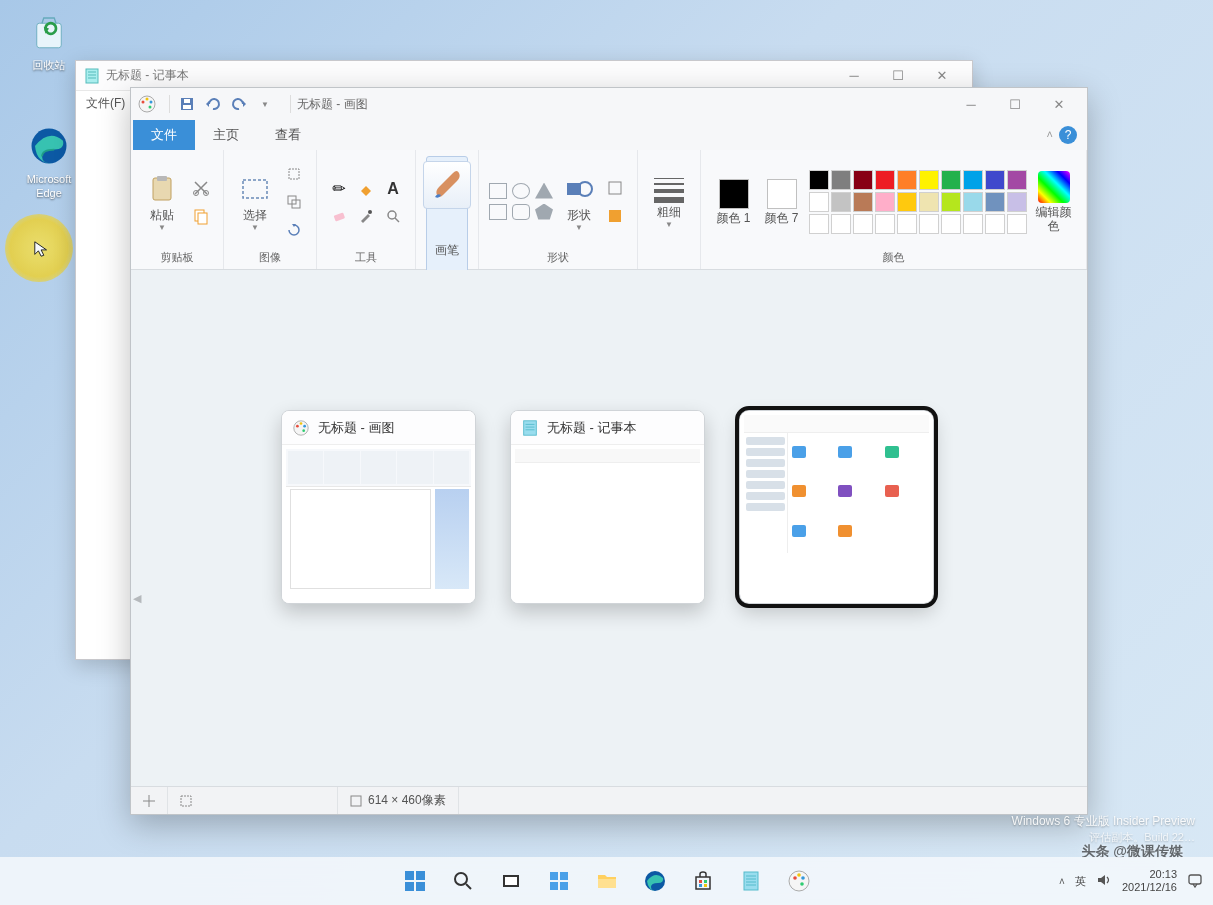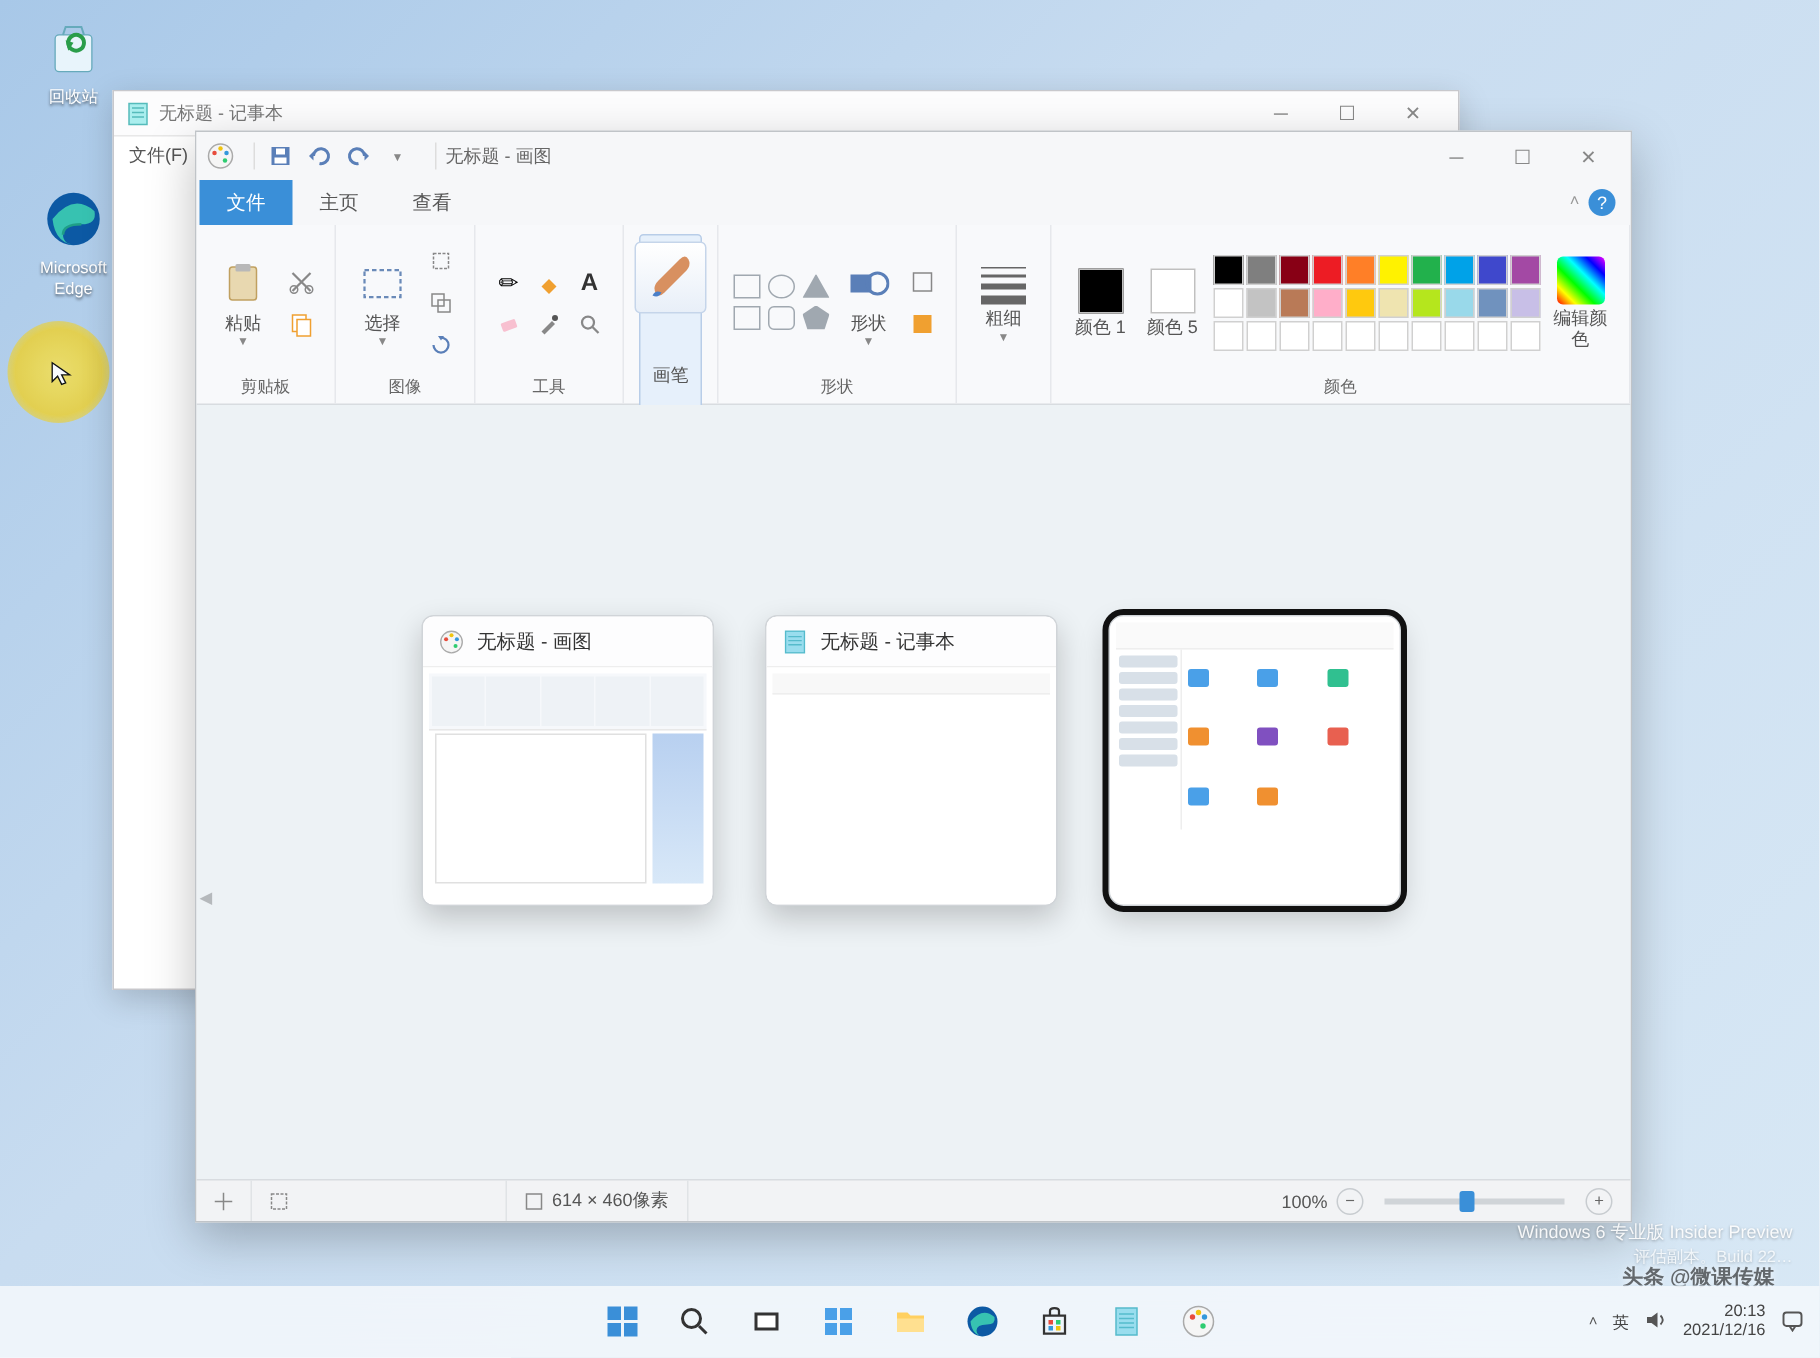--- a/index.html
+++ b/index.html
@@ -393,7 +393,7 @@
         </div>
         <div class="tool-big">
           <div class="color-box" style="background:#fff;"></div>
-          <div class="tlabel">颜色 5</div>
+          <div class="tlabel">颜色 7</div>
         </div>
         <div style="display:flex; flex-direction:column; gap:2px;">
           <div class="swatch-grid" id="sw1">

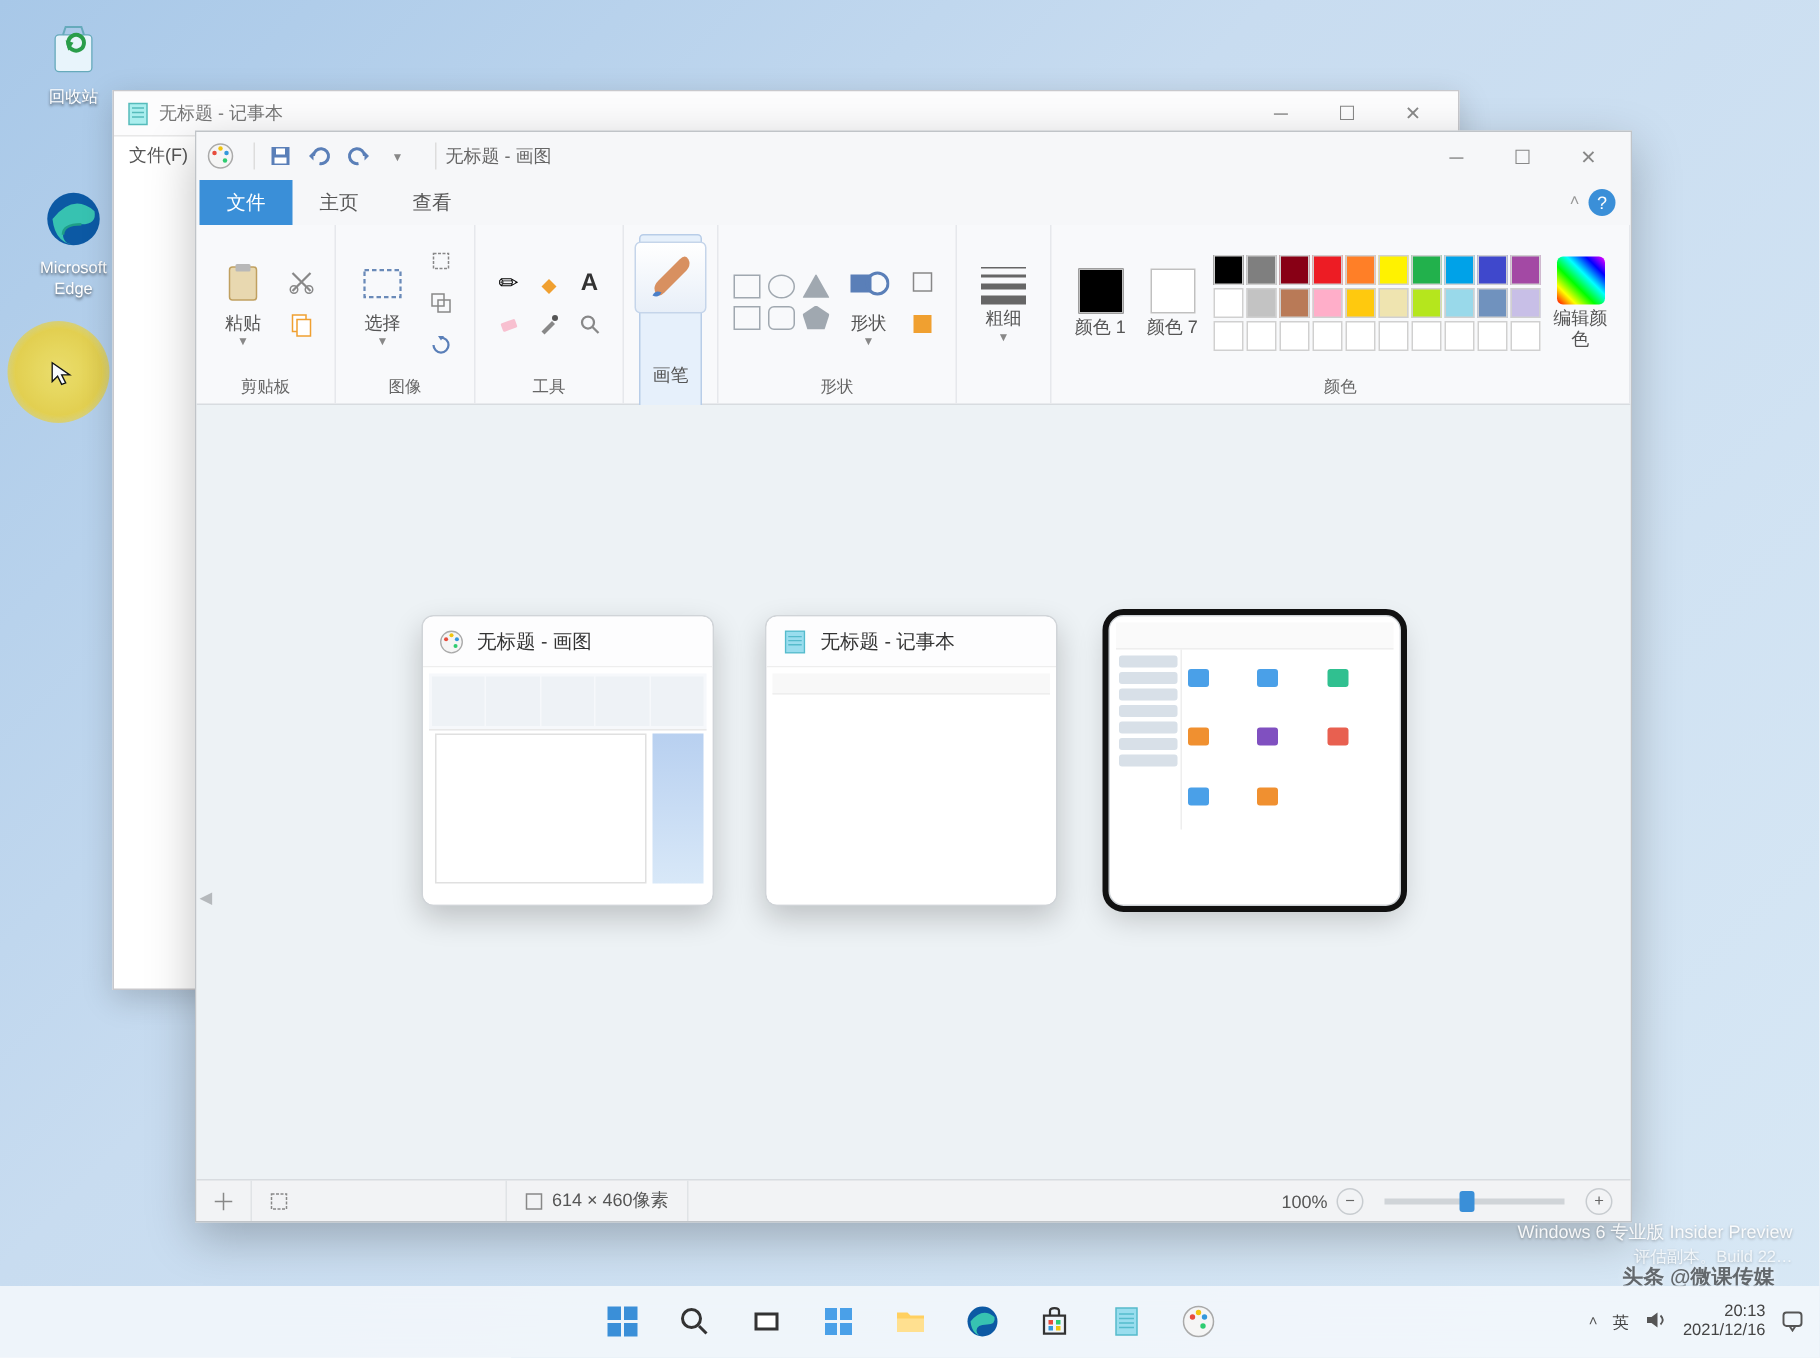--- a/index.html
+++ b/index.html
@@ -557,14 +557,6 @@
         <span>614 × 460像素</span>
       </div>
     <div class="spacer"></div>
-    <div class="cell" style="border:none;">
-      <span>100%</span>
-      <div class="zoom-btn">−</div>
-      <div class="zoom-slider">
-          <div class="knob"></div>
-        </div>
-      <div class="zoom-btn">+</div>
-    </div>
   </div>
 </div>
 

